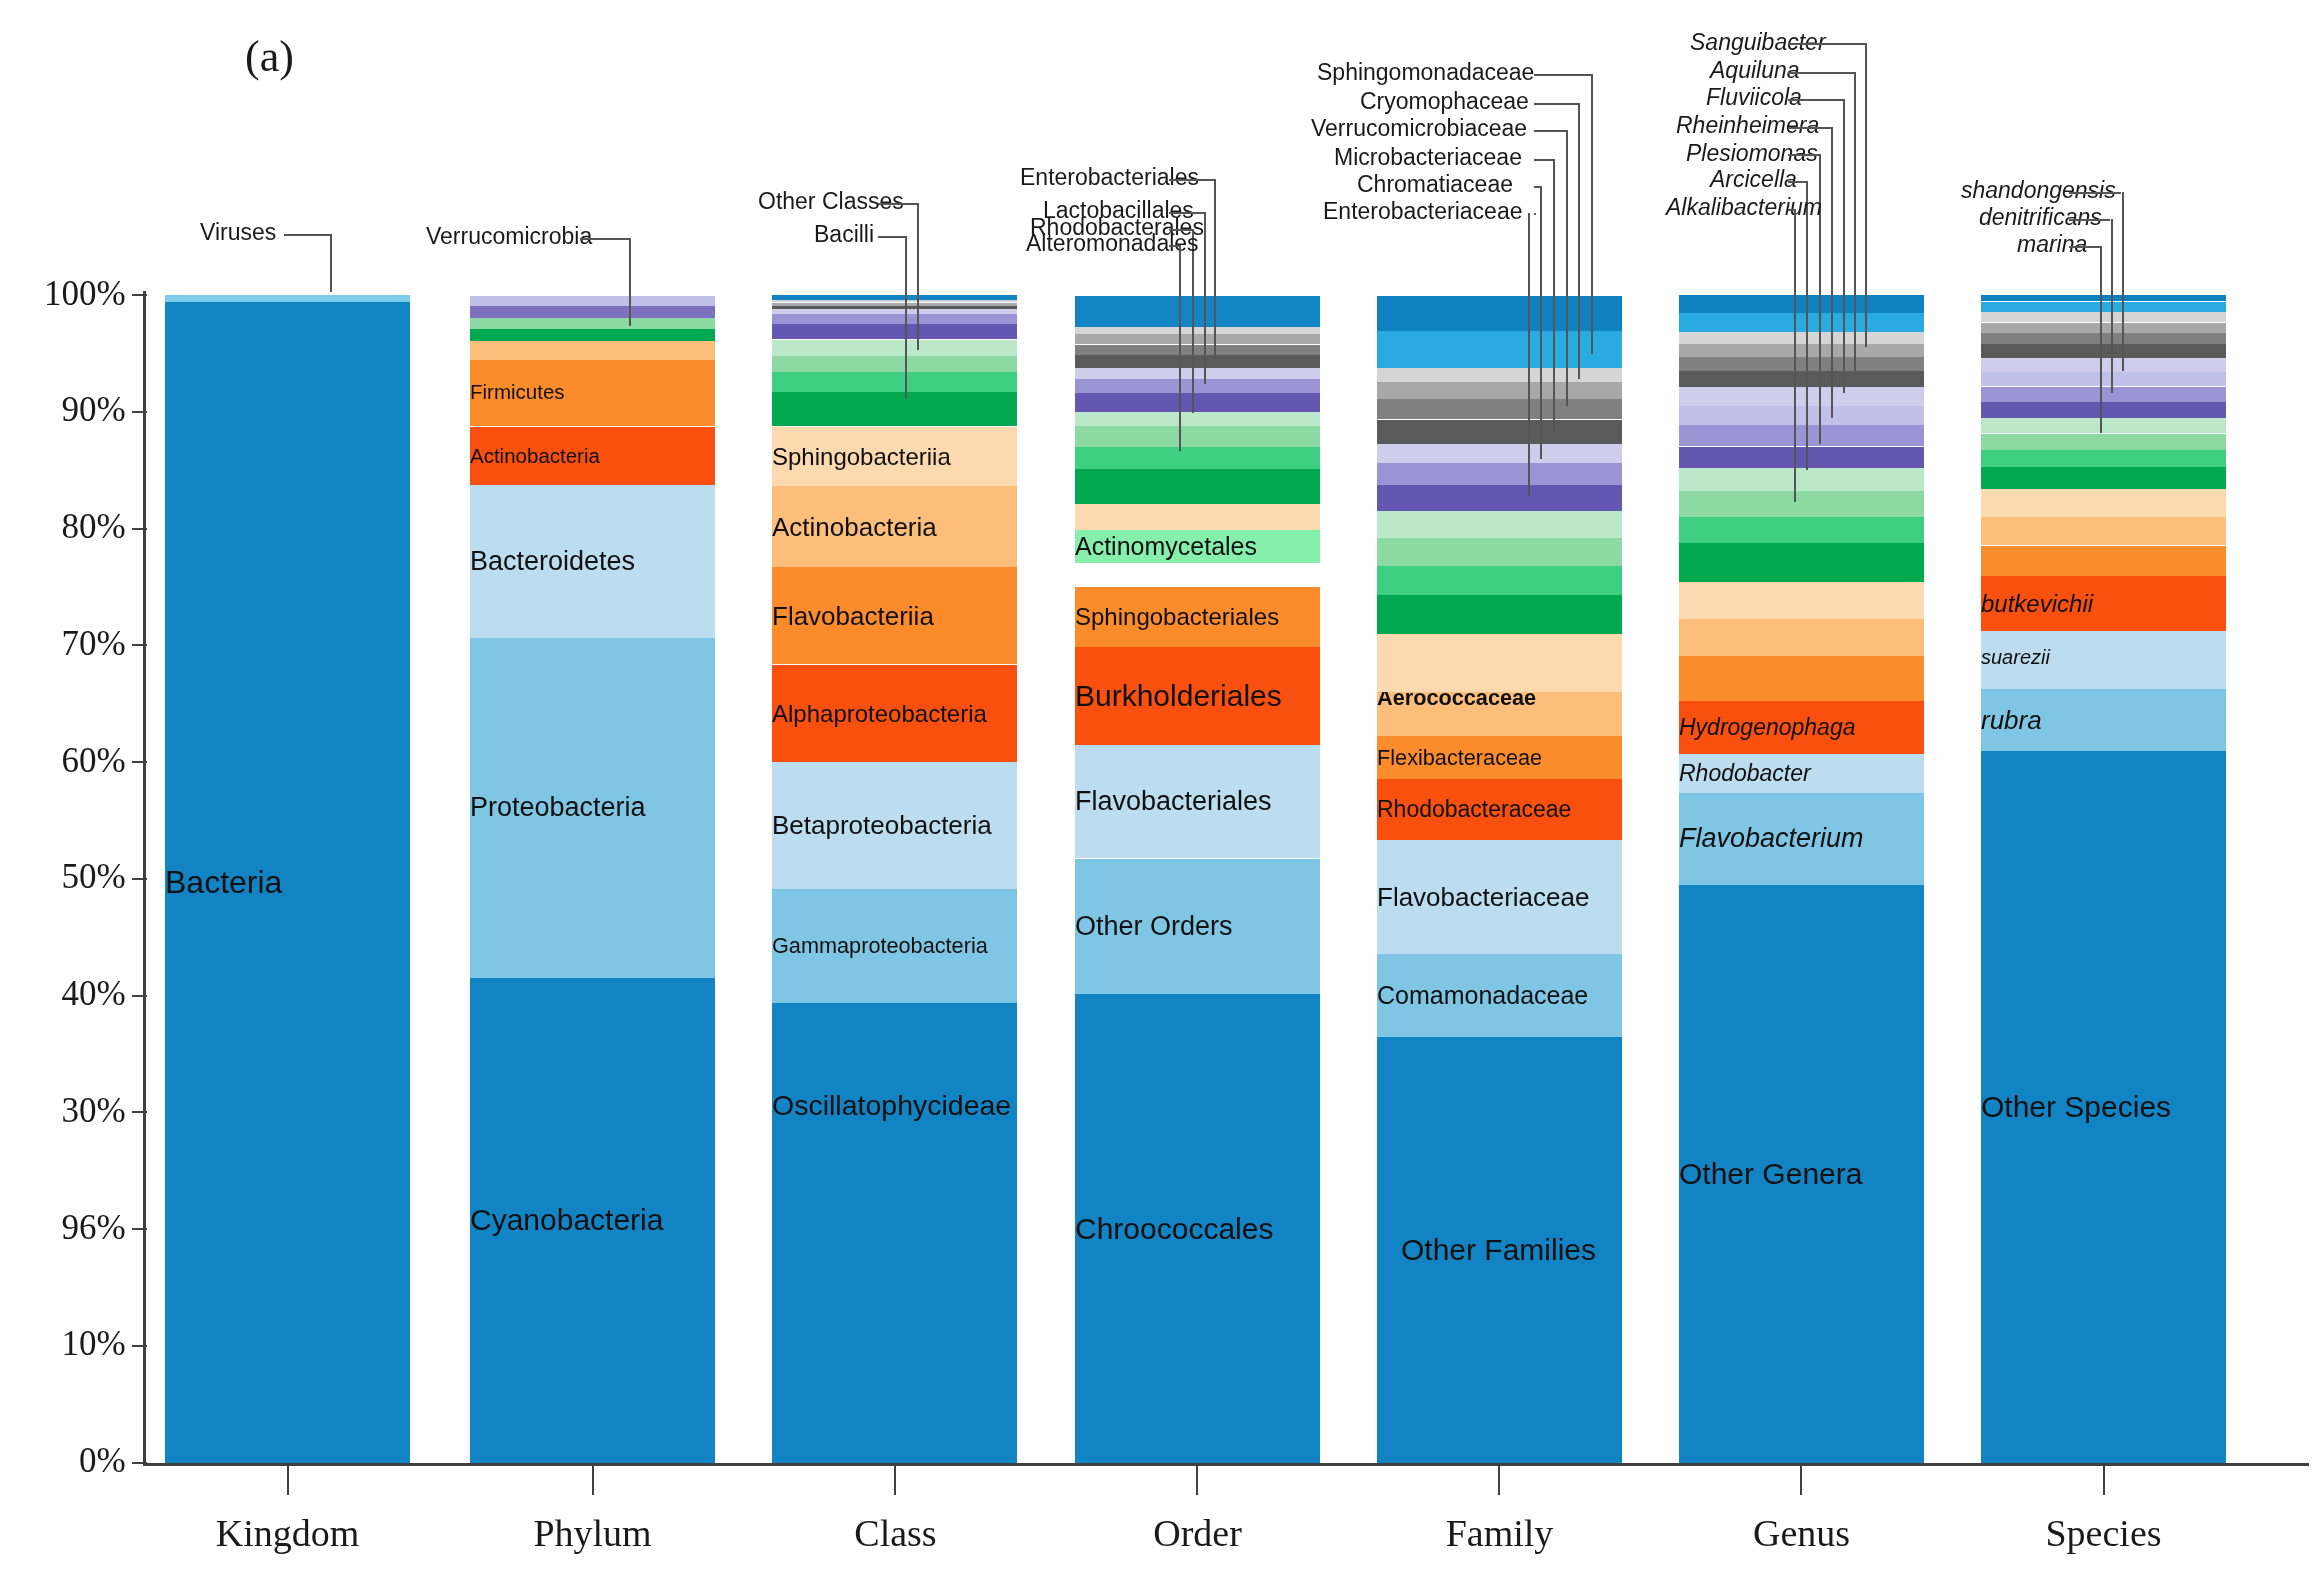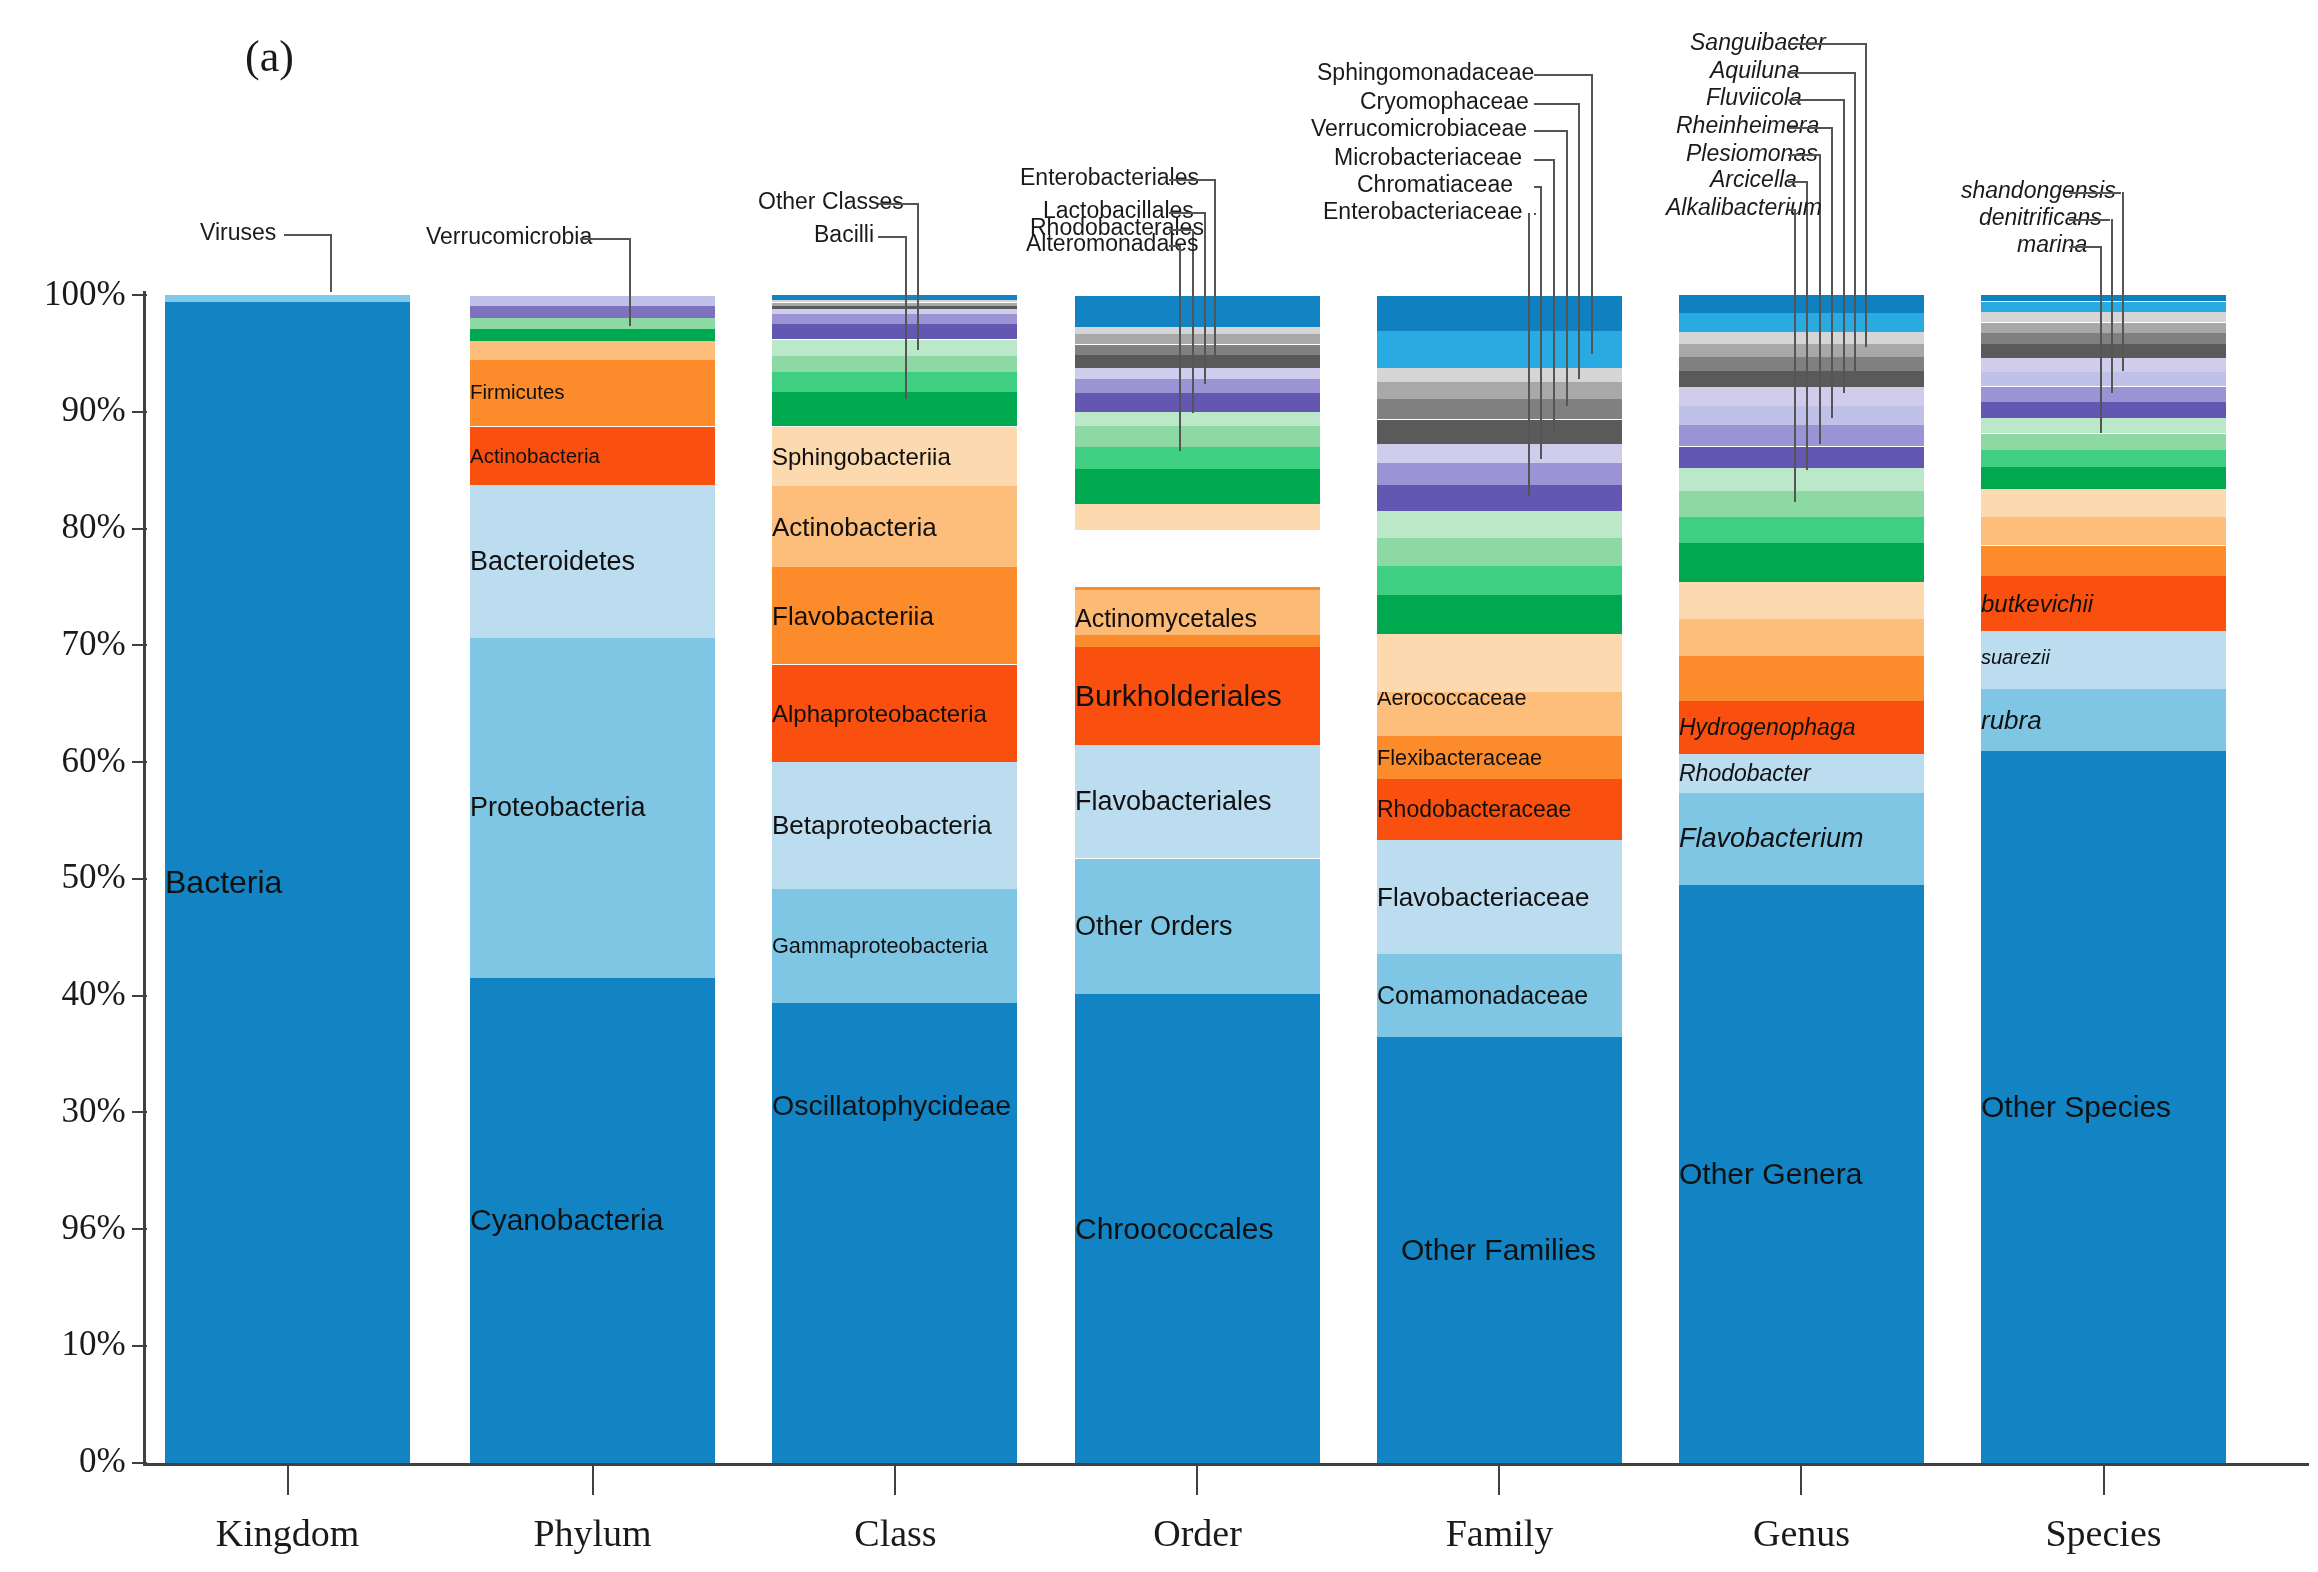--- a/index.html
+++ b/index.html
@@ -188,7 +188,7 @@
         <div class="seg" style="bottom: 816px; height: 60px; background: rgb(252, 139, 44);">
           <div class="seg-label" style="font-size: 24px; top: 18px;">Sphingobacteriales</div>
         </div>
-        <div class="seg" style="bottom: 828px; height: 45px; background: #fdba74;">
+        <div class="seg" style="bottom: 900px; height: 45px; background: #86efac;">
           <div class="seg-label" style="font-size: 25px; top: 16px;">Actinomycetales</div>
         </div>
         <div class="seg" style="bottom: 933px; height: 26px; background: rgb(253, 217, 175);"></div>

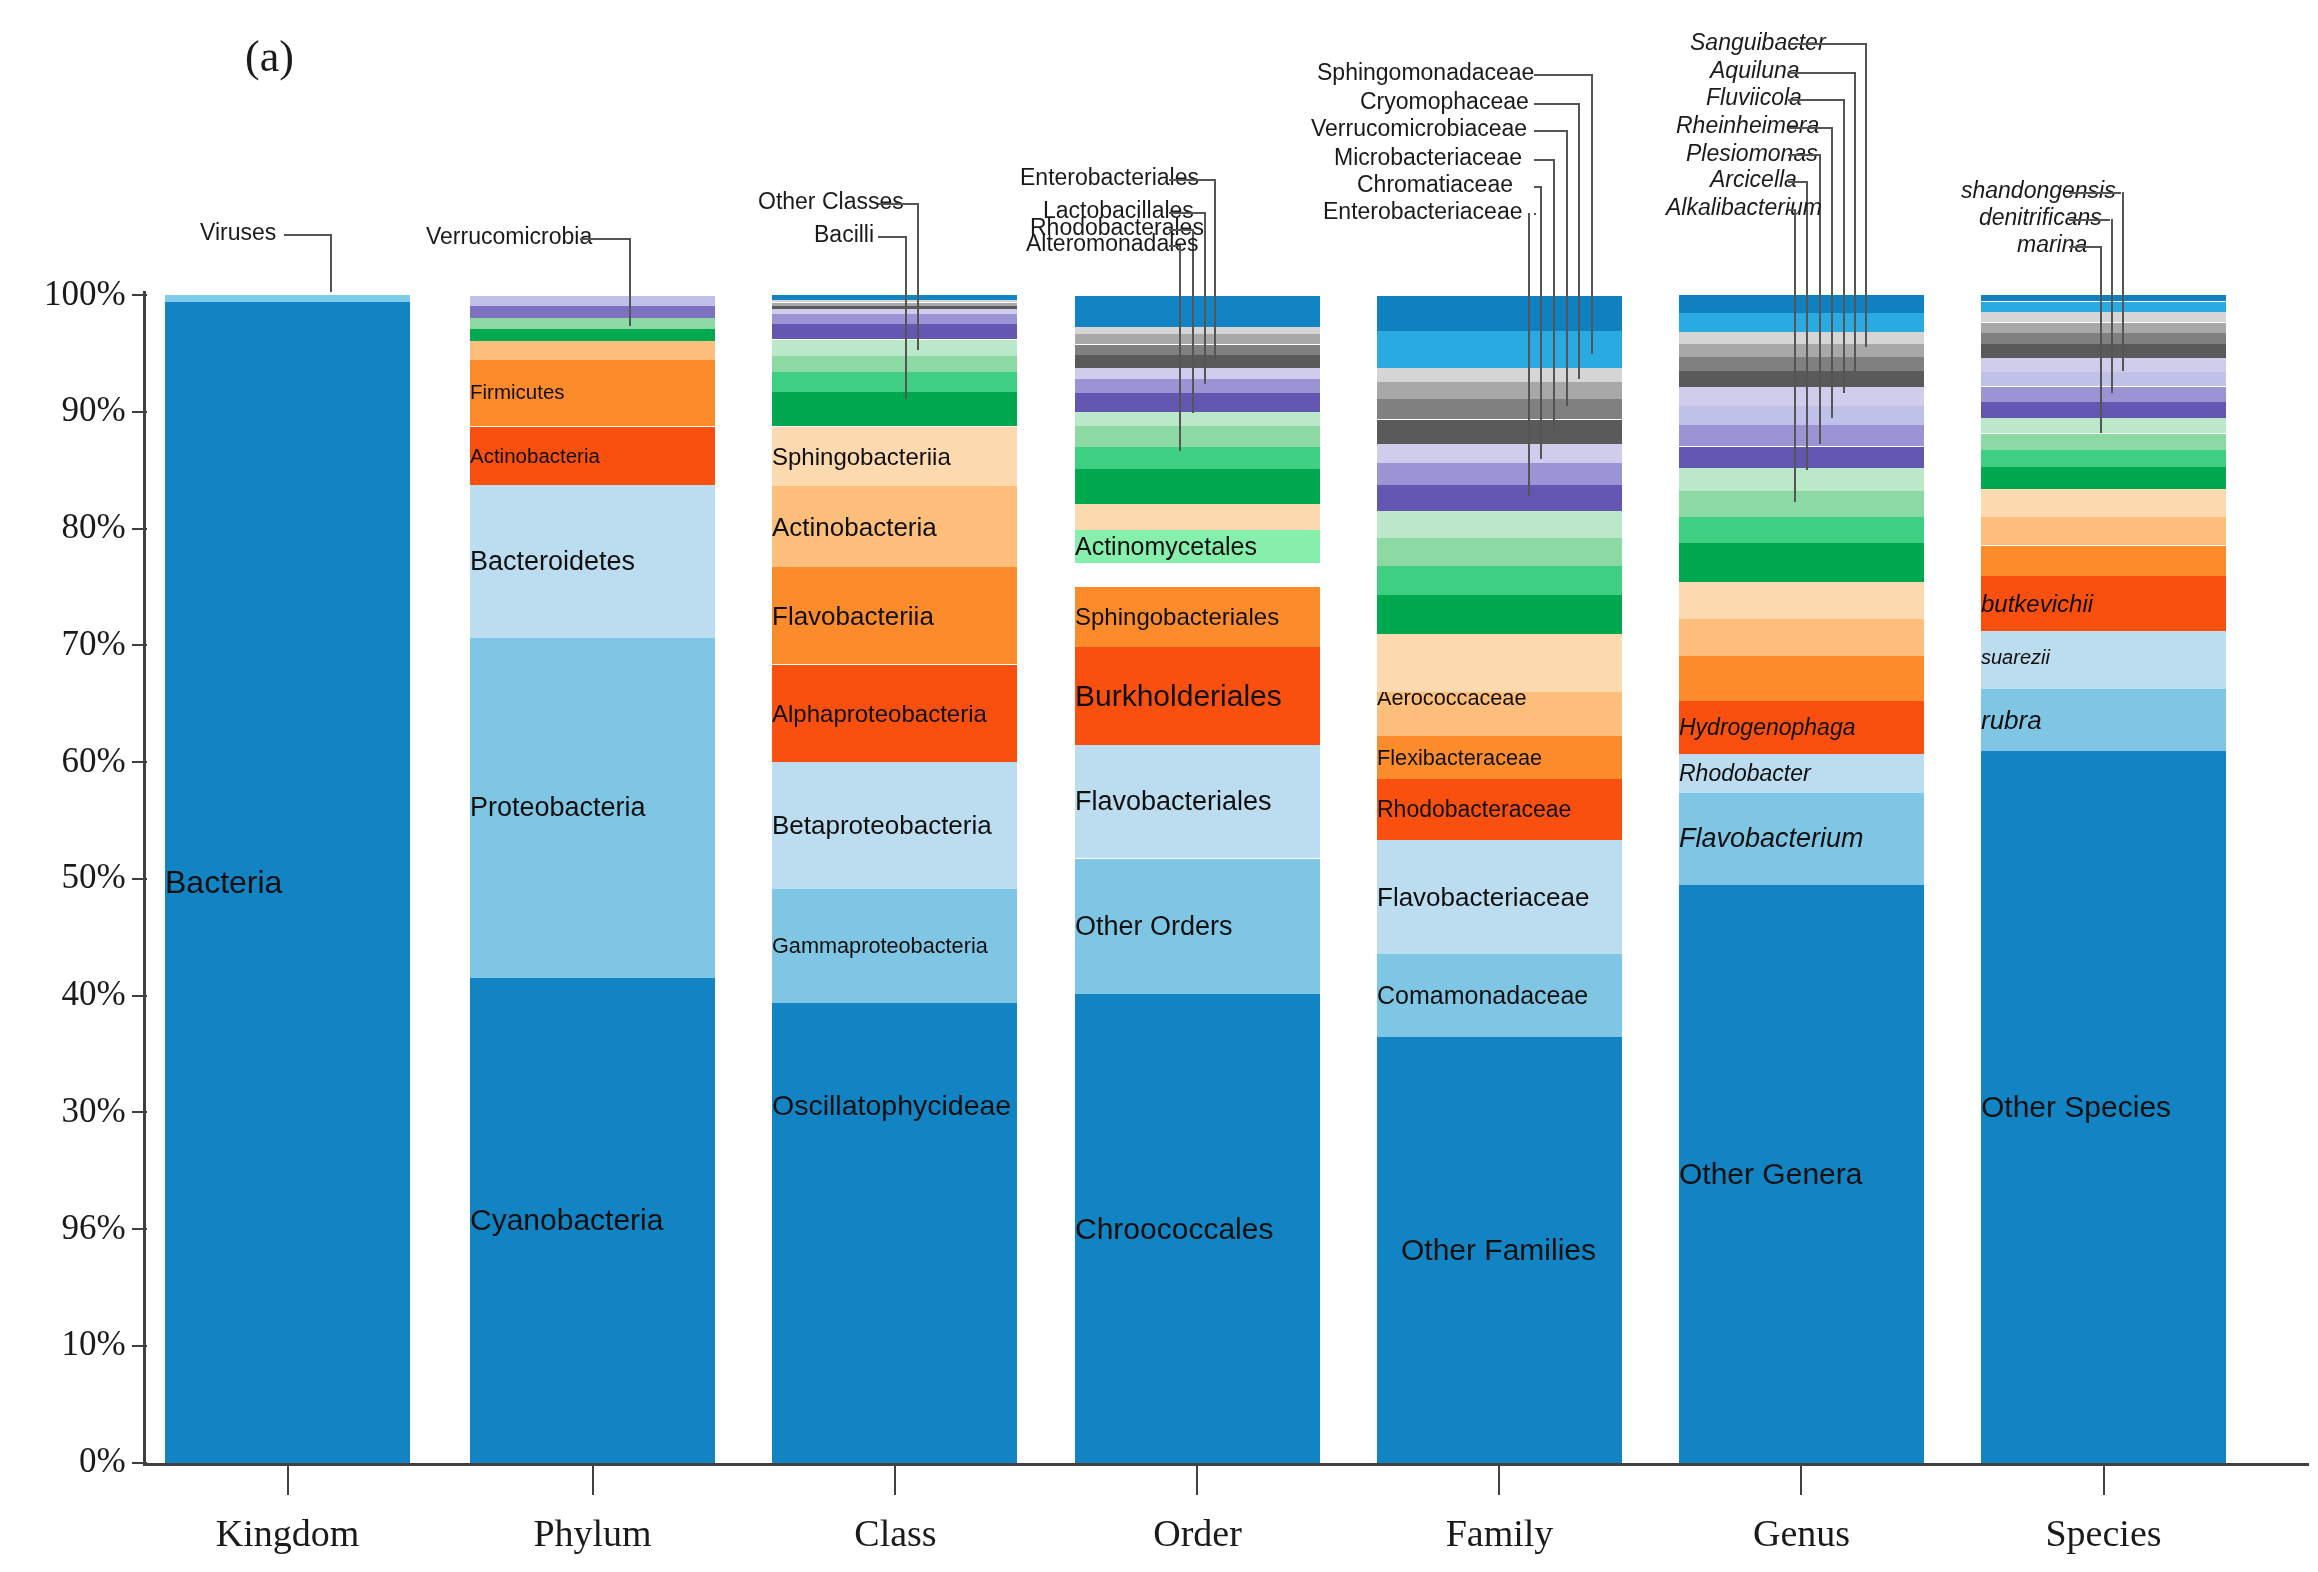--- a/index.html
+++ b/index.html
@@ -222,7 +222,7 @@
         <div class="seg" style="bottom: 684px; height: 43px; background: rgb(252, 139, 44);">
           <div class="seg-label" style="font-size: 21.7px; top: 10.6px;">Flexibacteraceae</div>
         </div>
-        <div class="seg" style="bottom: 727px; height: 60px; background: rgb(253, 190, 124);">
+        <div class="seg" style="bottom: 727px; height: 60px; background: rgb(253, 190, 124); font-weight: bold;">
           <div class="seg-label" style="font-size: 21.7px; top: 11.2px;">Aerococcaceae</div>
         </div>
         <div class="seg" style="bottom: 771px; height: 58px; background: rgb(253, 217, 175);"></div>

